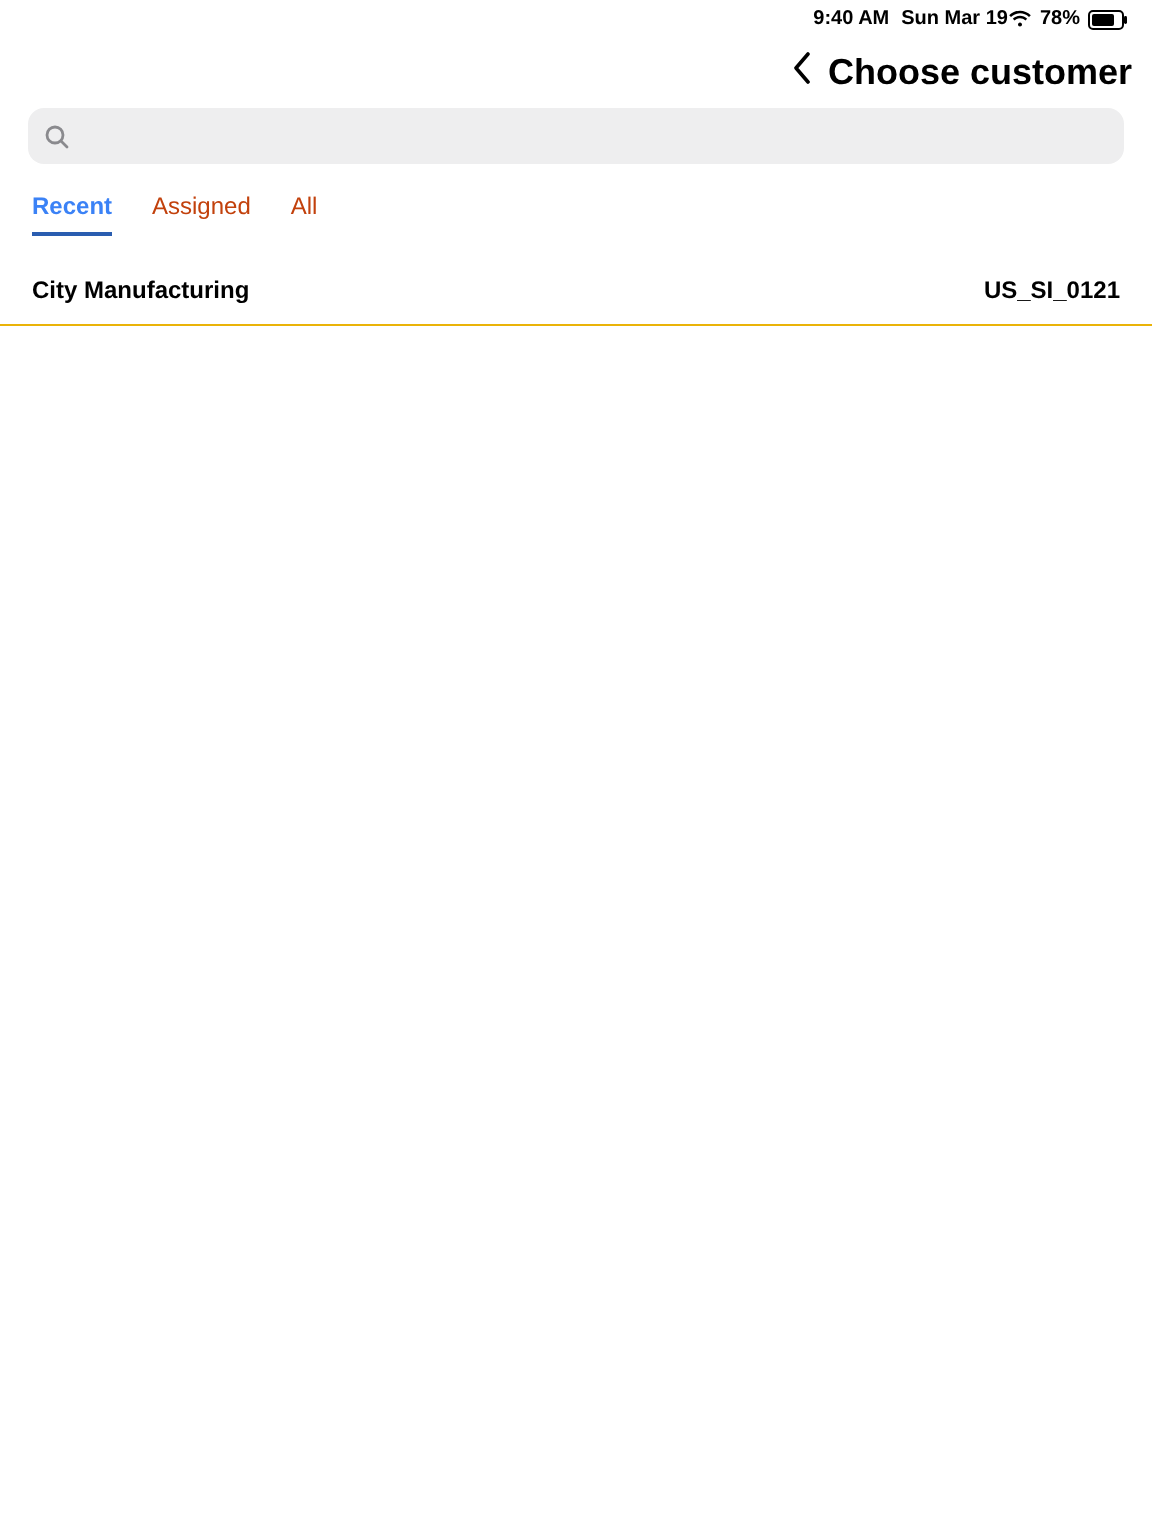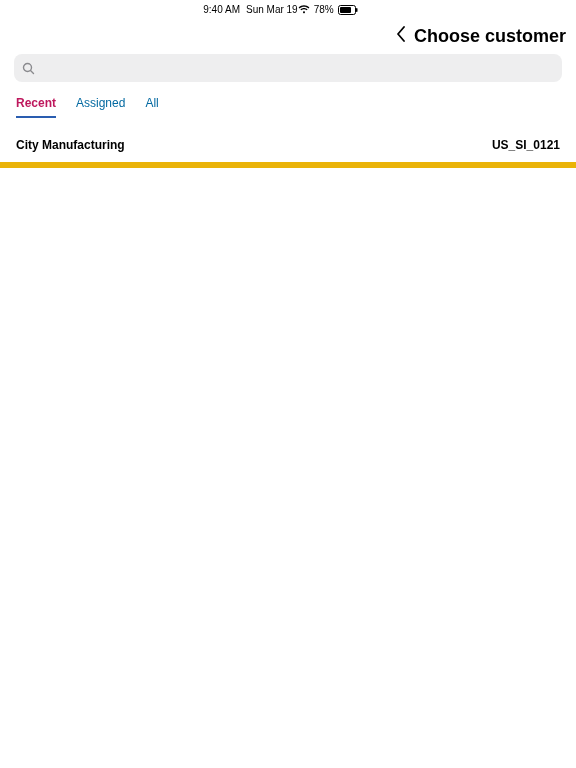--- a/index.html
+++ b/index.html
@@ -13,11 +13,11 @@
   }
   .status-bar {
     display: flex;
-    justify-content: center;
+    justify-content: flex-end;
     align-items: center;
-    padding: 3px 23px 0 8px;
+    padding: 3px 12px 0 8px;
     font-size: 10px;
-    font-weight: 400;
+    font-weight: 700;
     height: 16px;
   }
   .status-left { display: flex; gap: 6px; }

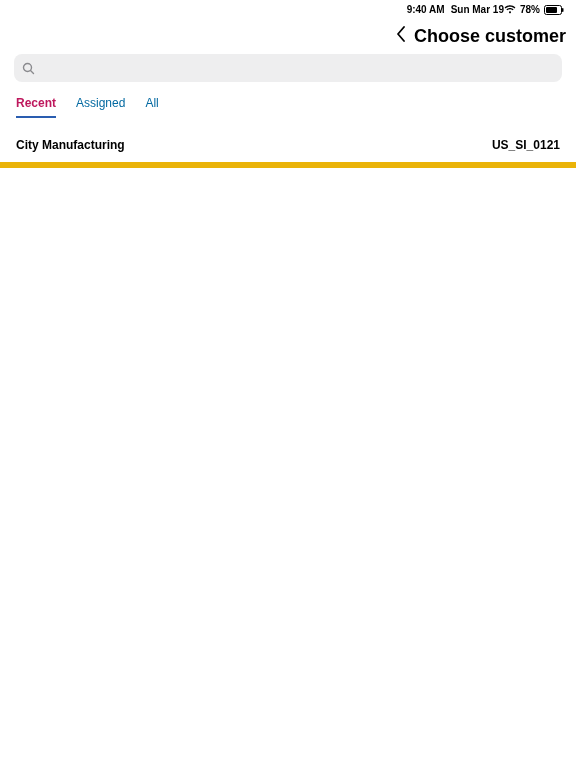--- a/index.html
+++ b/index.html
@@ -68,7 +68,7 @@
   }
   .tab.active {
     font-weight: 600;
-    color: #be185d;
+    color: #3b82f6;
     border-bottom: 2px solid #2a5db0;
   }
   .list { margin-top: 10px; }

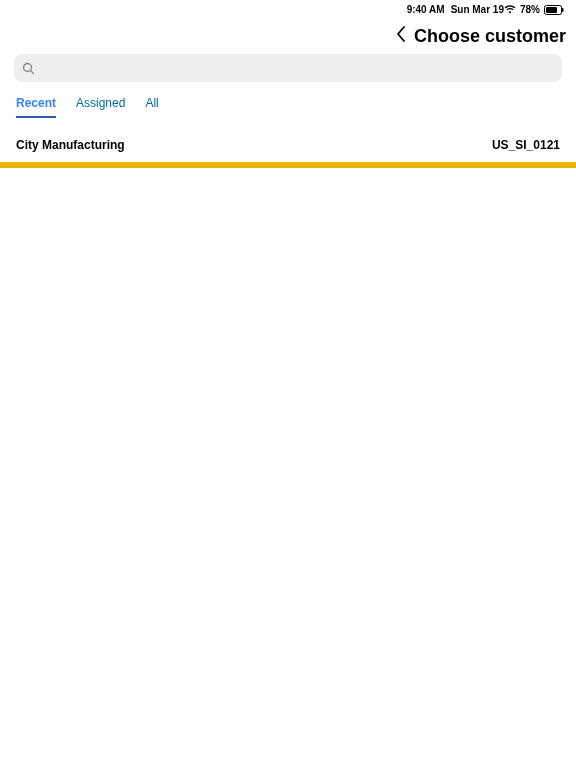--- a/index.html
+++ b/index.html
@@ -63,7 +63,7 @@
   }
   .tab {
     padding-bottom: 6px;
-    color: #0369a1;
+    color: #c2410c;
     cursor: pointer;
   }
   .tab.active {

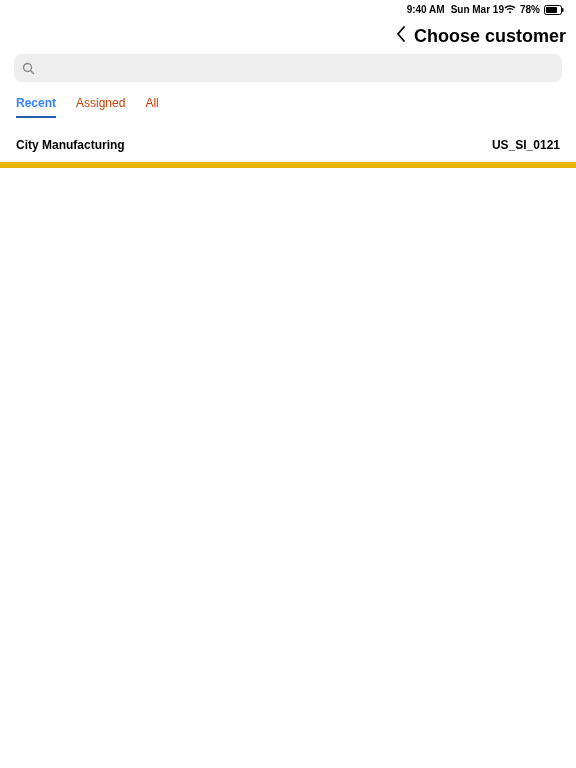--- a/index.html
+++ b/index.html
@@ -77,7 +77,7 @@
     justify-content: space-between;
     align-items: center;
     padding: 10px 16px;
-    border-bottom: 6px solid #eab308;
+    border-bottom: 1px solid #eab308;
     font-size: 12px;
     font-weight: 600;
     cursor: pointer;

